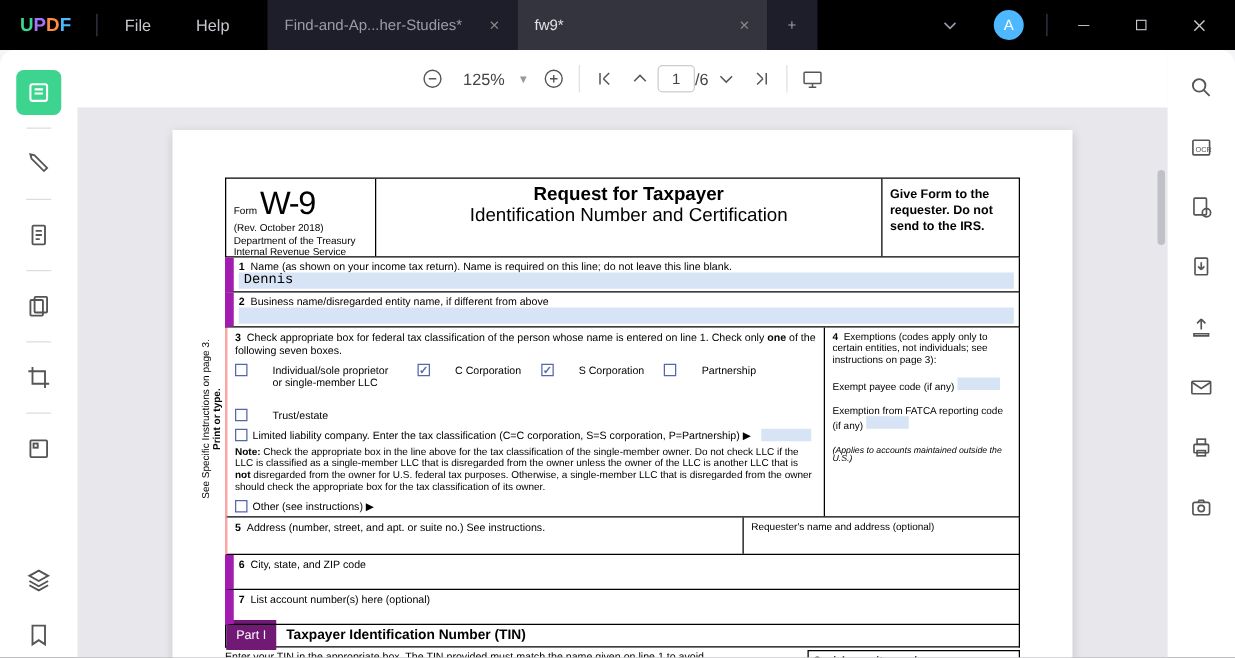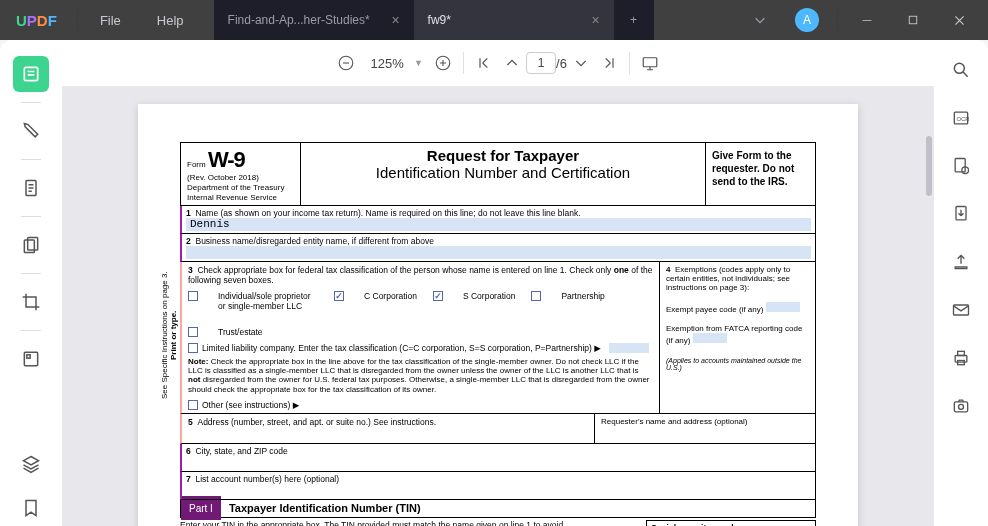--- a/index.html
+++ b/index.html
@@ -4,7 +4,7 @@
 <style>
 *{box-sizing:border-box;margin:0;padding:0;font-family:"Segoe UI",Arial,sans-serif}
 body{background:#1e1e2a;width:988px;height:526px;overflow:hidden;position:relative}
-.titlebar{height:40px;background:#404040;display:flex;align-items:center;color:#c8c8d0;font-size:13px}
+.titlebar{height:40px;background:#000000;display:flex;align-items:center;color:#c8c8d0;font-size:13px}
 .logo{padding:0 16px;font-weight:700;font-size:15px}
 .logo .u{color:#3dd48f}.logo .p{color:#a970ff}.logo .d{color:#ff8c42}.logo .f{color:#4db8ff}
 .sep{width:1px;height:18px;background:#3a3a48;margin:0 4px}

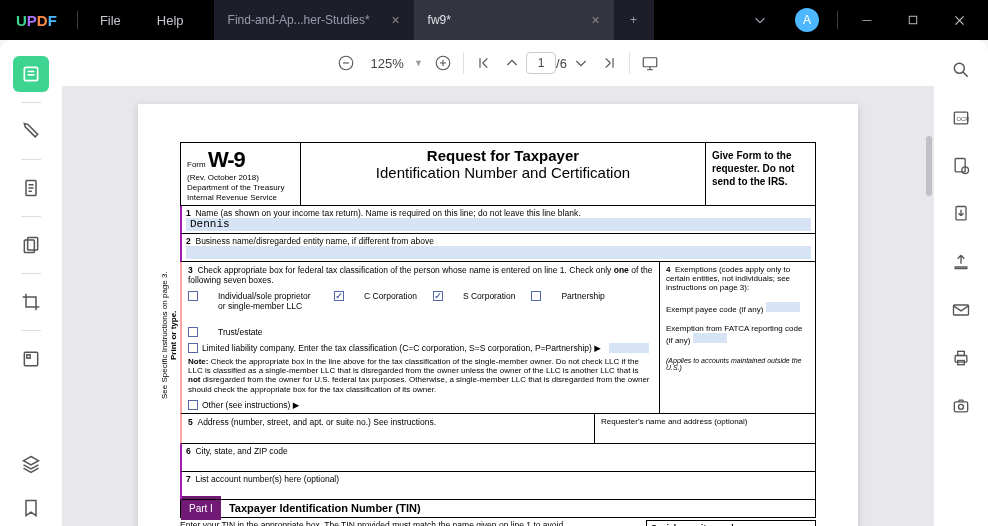--- a/index.html
+++ b/index.html
@@ -42,7 +42,7 @@
 .header-row{display:flex;border:1px solid #000;height:64px}
 .hleft{width:120px;border-right:1px solid #000;padding:4px 6px;font-size:8px;line-height:1.2}
 .hleft .form{font-size:8px}
-.hleft .w9{font-size:22px;font-weight:700;letter-spacing:-1px}
+.hleft .w9{font-size:26px;font-weight:400;letter-spacing:-1px}
 .hcenter{flex:1;text-align:center;padding:2px 4px}
 .hcenter .title1{font-size:15px;font-weight:700;margin-top:2px}
 .hcenter .title2{font-size:15px;font-weight:400}

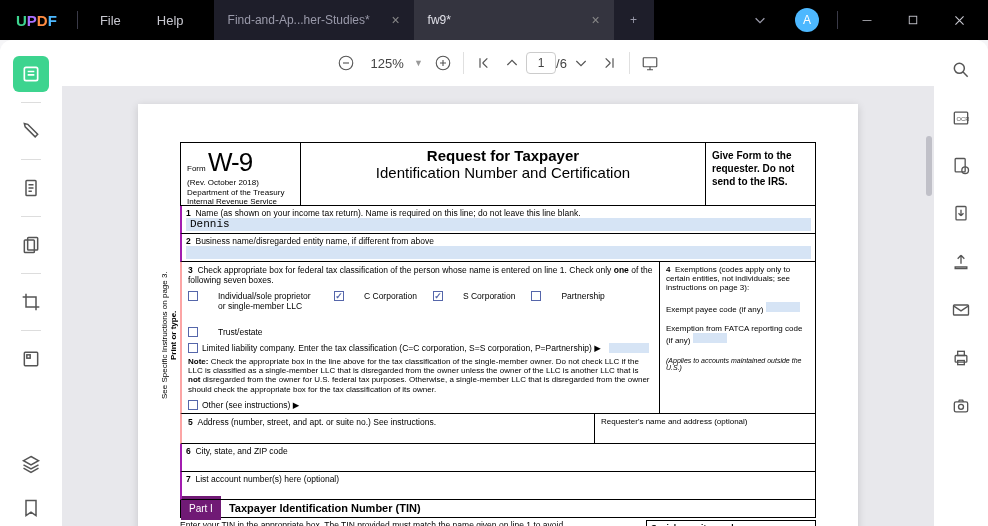--- a/index.html
+++ b/index.html
@@ -48,7 +48,7 @@
 .hcenter .title2{font-size:15px;font-weight:400}
 .hcenter .golink{font-size:9px;margin-top:6px}
 .hright{width:110px;border-left:1px solid #000;padding:6px;font-size:10px;font-weight:700;line-height:1.3}
-.line-row{border-left:2px solid #a21caf;border-right:1px solid #000;border-bottom:1px solid #000;font-size:8.5px;padding:2px 4px;display:flex;flex-direction:column;position:relative}
+.line-row{border-left:7px solid #a21caf;border-right:1px solid #000;border-bottom:1px solid #000;font-size:8.5px;padding:2px 4px;display:flex;flex-direction:column;position:relative}
 .fillbox{background:#d6e4f5;height:13px;width:100%;font-family:"Courier New",monospace;font-size:11px;padding-left:4px;color:#000}
 .vsidebar{position:absolute;left:-20px;top:68px;width:18px;height:250px;font-size:8px;transform:rotate(180deg);writing-mode:vertical-lr;text-align:center;font-weight:700}
 .box3{border-left:2px solid #fca5a5;border-right:1px solid #000;border-bottom:1px solid #000;display:flex}

